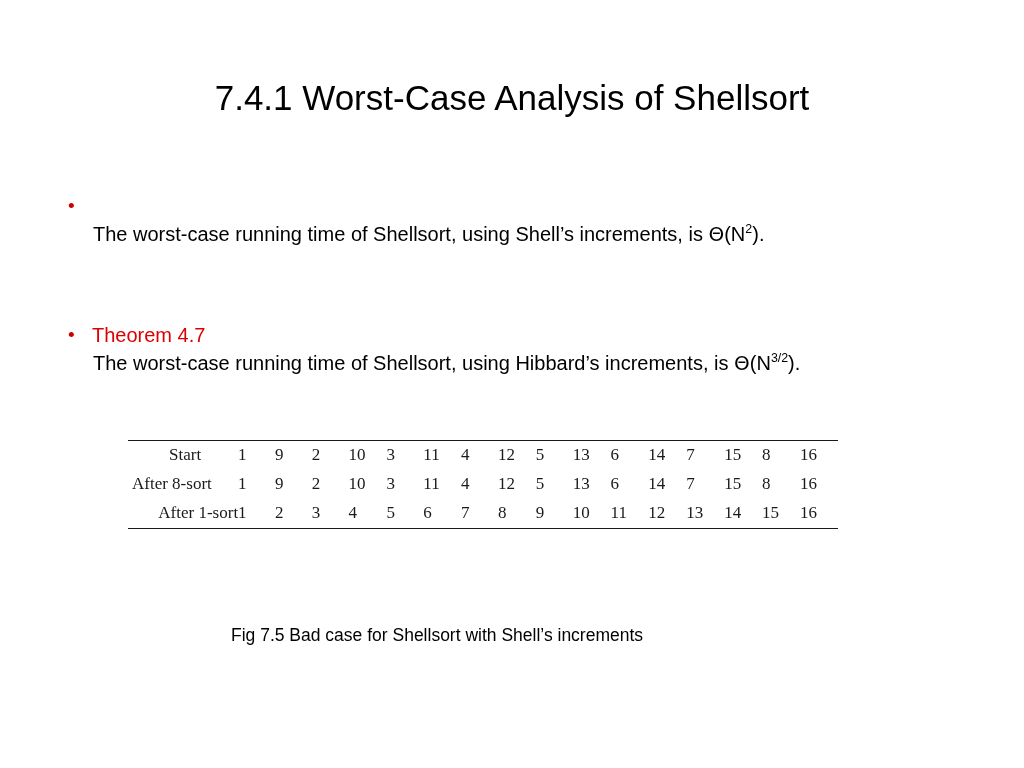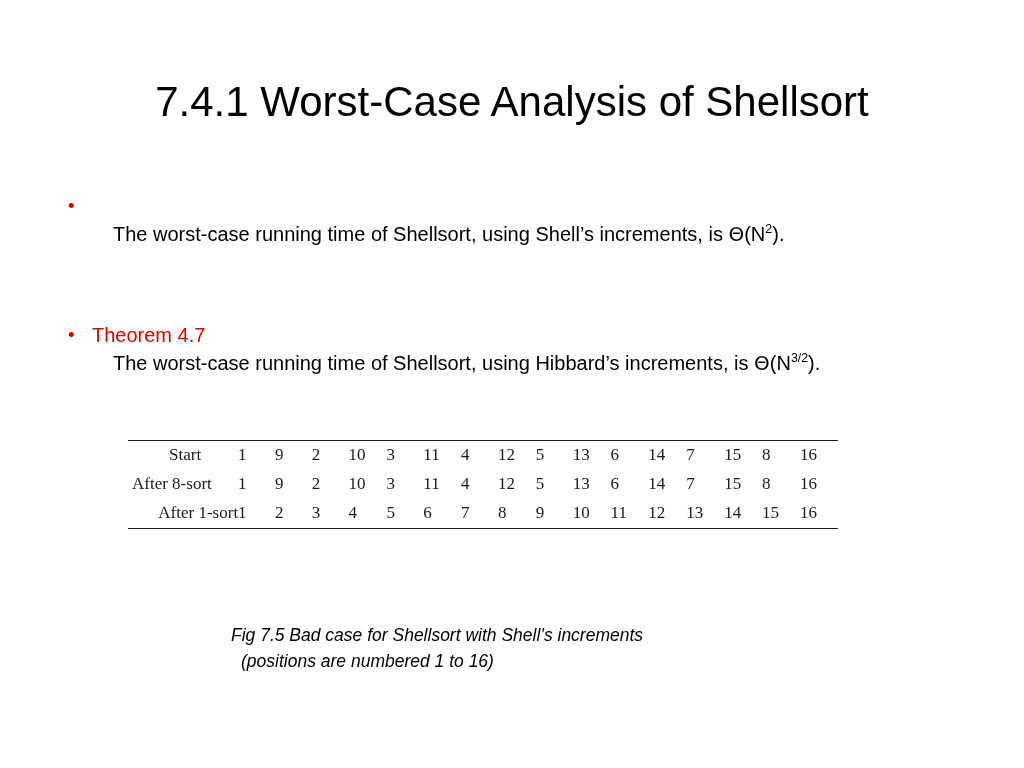--- a/index.html
+++ b/index.html
@@ -26,7 +26,7 @@
     left: 0;
     width: 1024px;
     text-align: center;
-    font-size: 42px;
+    font-size: 35px;
     font-weight: normal;
     letter-spacing: 0px;
     color: #000000;

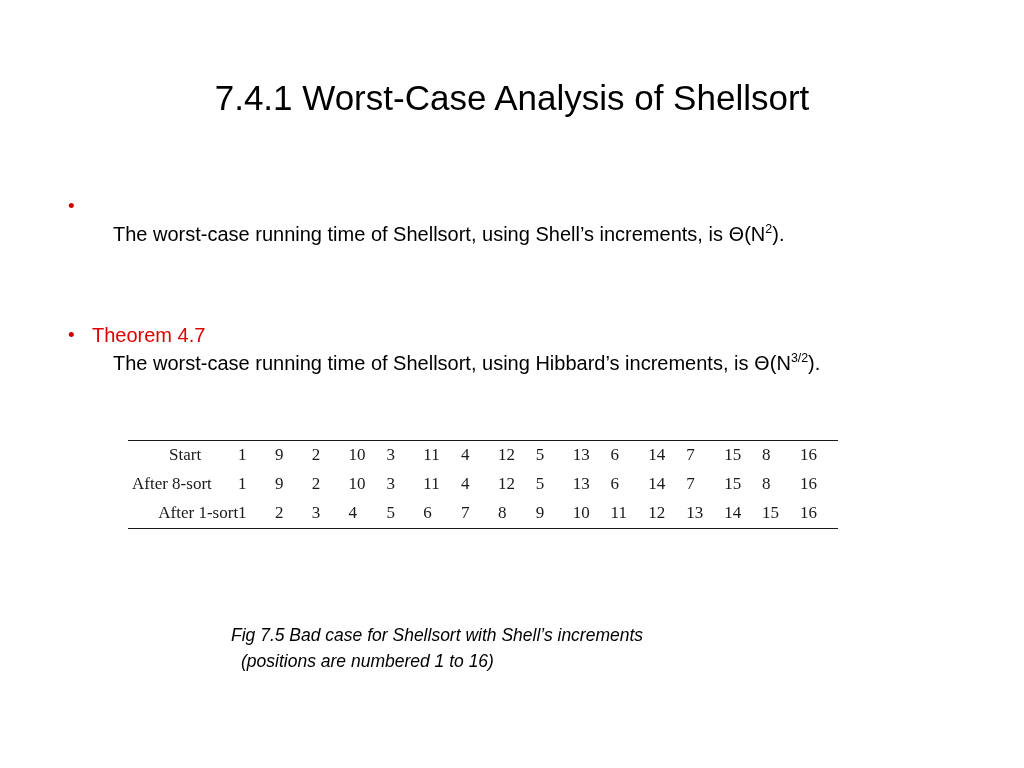--- a/index.html
+++ b/index.html
@@ -55,7 +55,7 @@
     color: #dd0000;
   }
   .bullet-body {
-    margin-left: 45px;
+    margin-left: 25px;
     font-size: 20px;
     line-height: 29px;
     color: #000000;

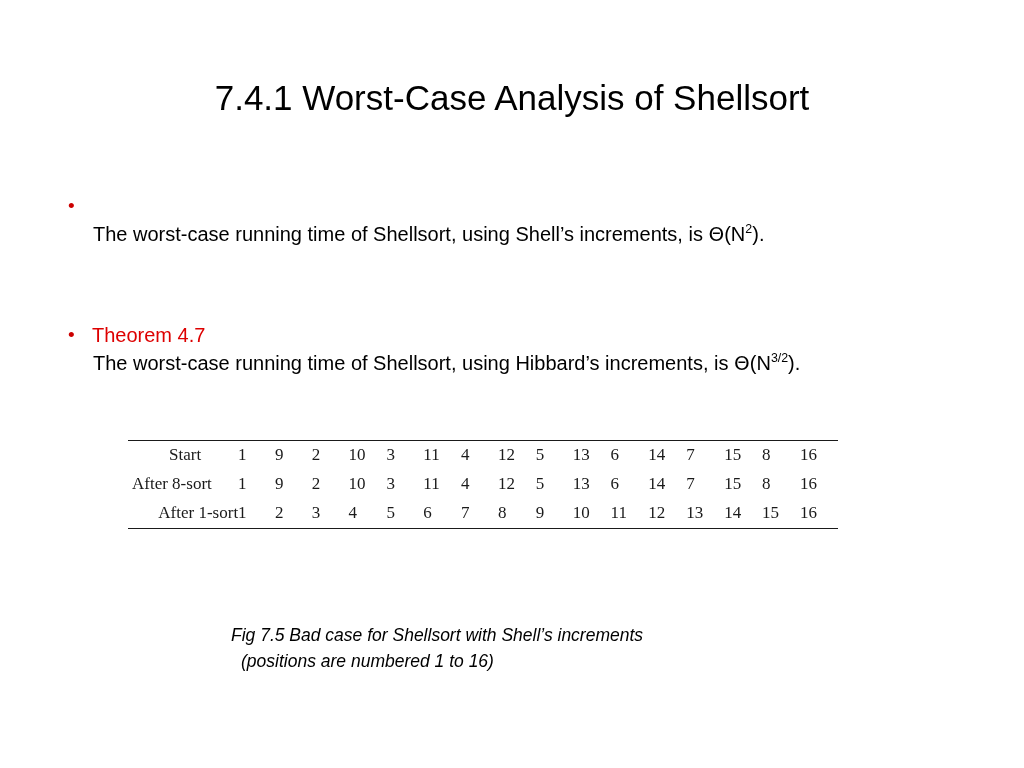--- a/index.html
+++ b/index.html
@@ -114,7 +114,6 @@
     font-size: 17.5px;
     line-height: 26px;
     color: #000000;
-    font-style: italic;
   }
   .fig-caption .line2 {
     padding-left: 10px;

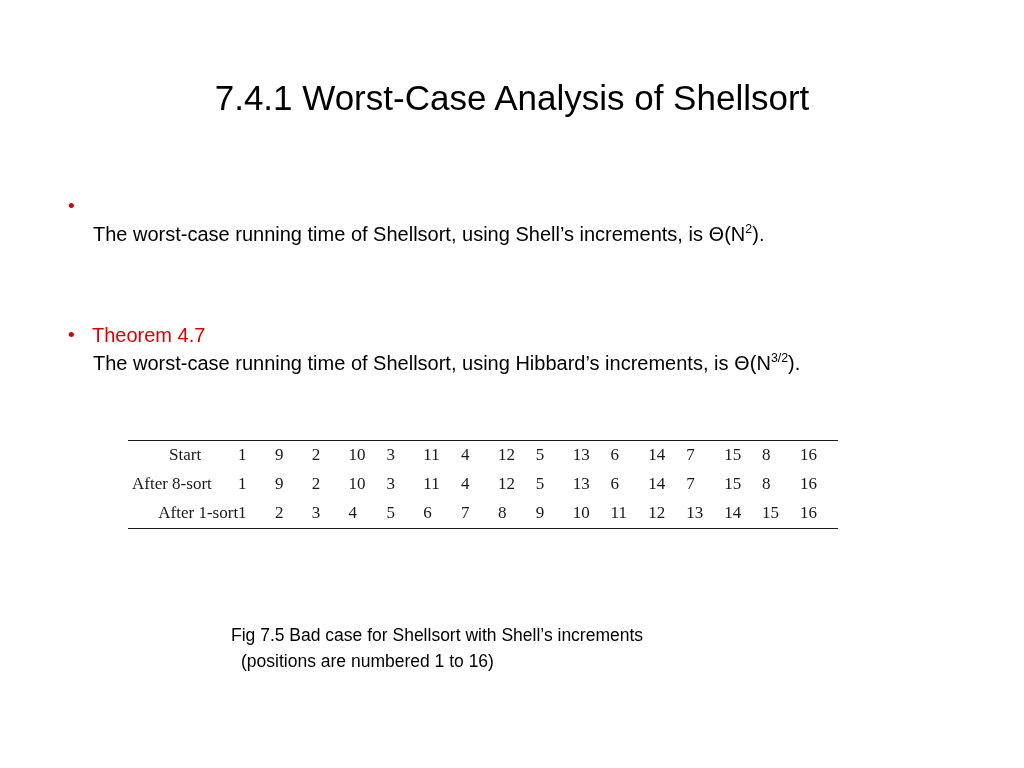--- a/index.html
+++ b/index.html
@@ -211,7 +211,6 @@
 
   <div class="fig-caption">
     <div>Fig 7.5 Bad case for Shellsort with Shell’s increments</div>
-    <div class="line2">(positions are numbered 1 to 16)</div>
   </div>
 
 </div>

